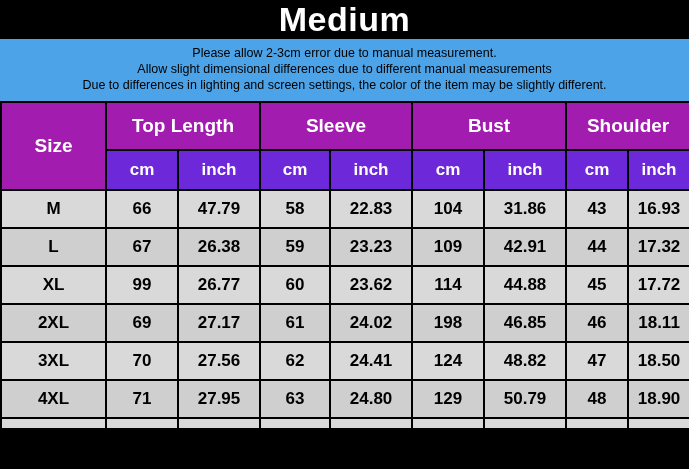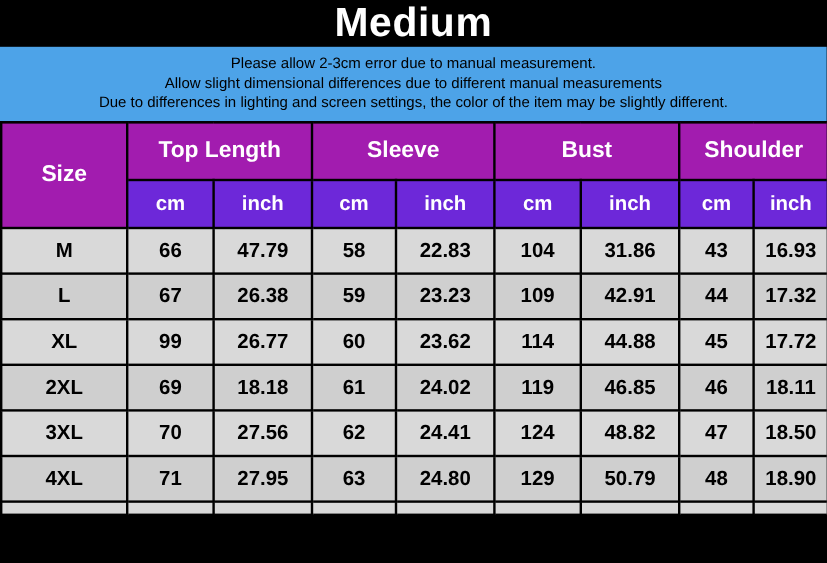--- a/index.html
+++ b/index.html
@@ -196,7 +196,7 @@
         <tr class="alt">
           <td class="size-col">2XL</td>
           <td>69</td>
-          <td>18.18</td>
+          <td>27.17</td>
           <td>61</td>
           <td>24.02</td>
           <td>119</td>

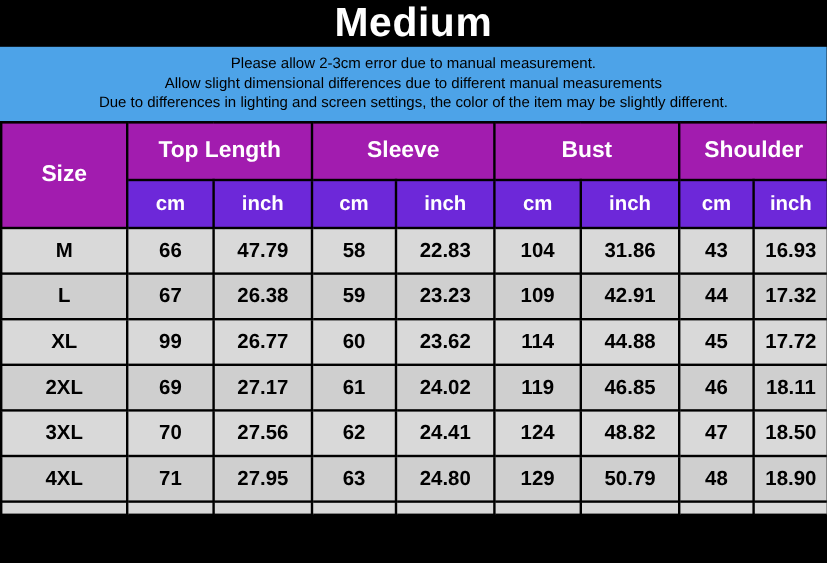--- a/index.html
+++ b/index.html
@@ -199,7 +199,7 @@
           <td>27.17</td>
           <td>61</td>
           <td>24.02</td>
-          <td>119</td>
+          <td>198</td>
           <td>46.85</td>
           <td>46</td>
           <td>18.11</td>

